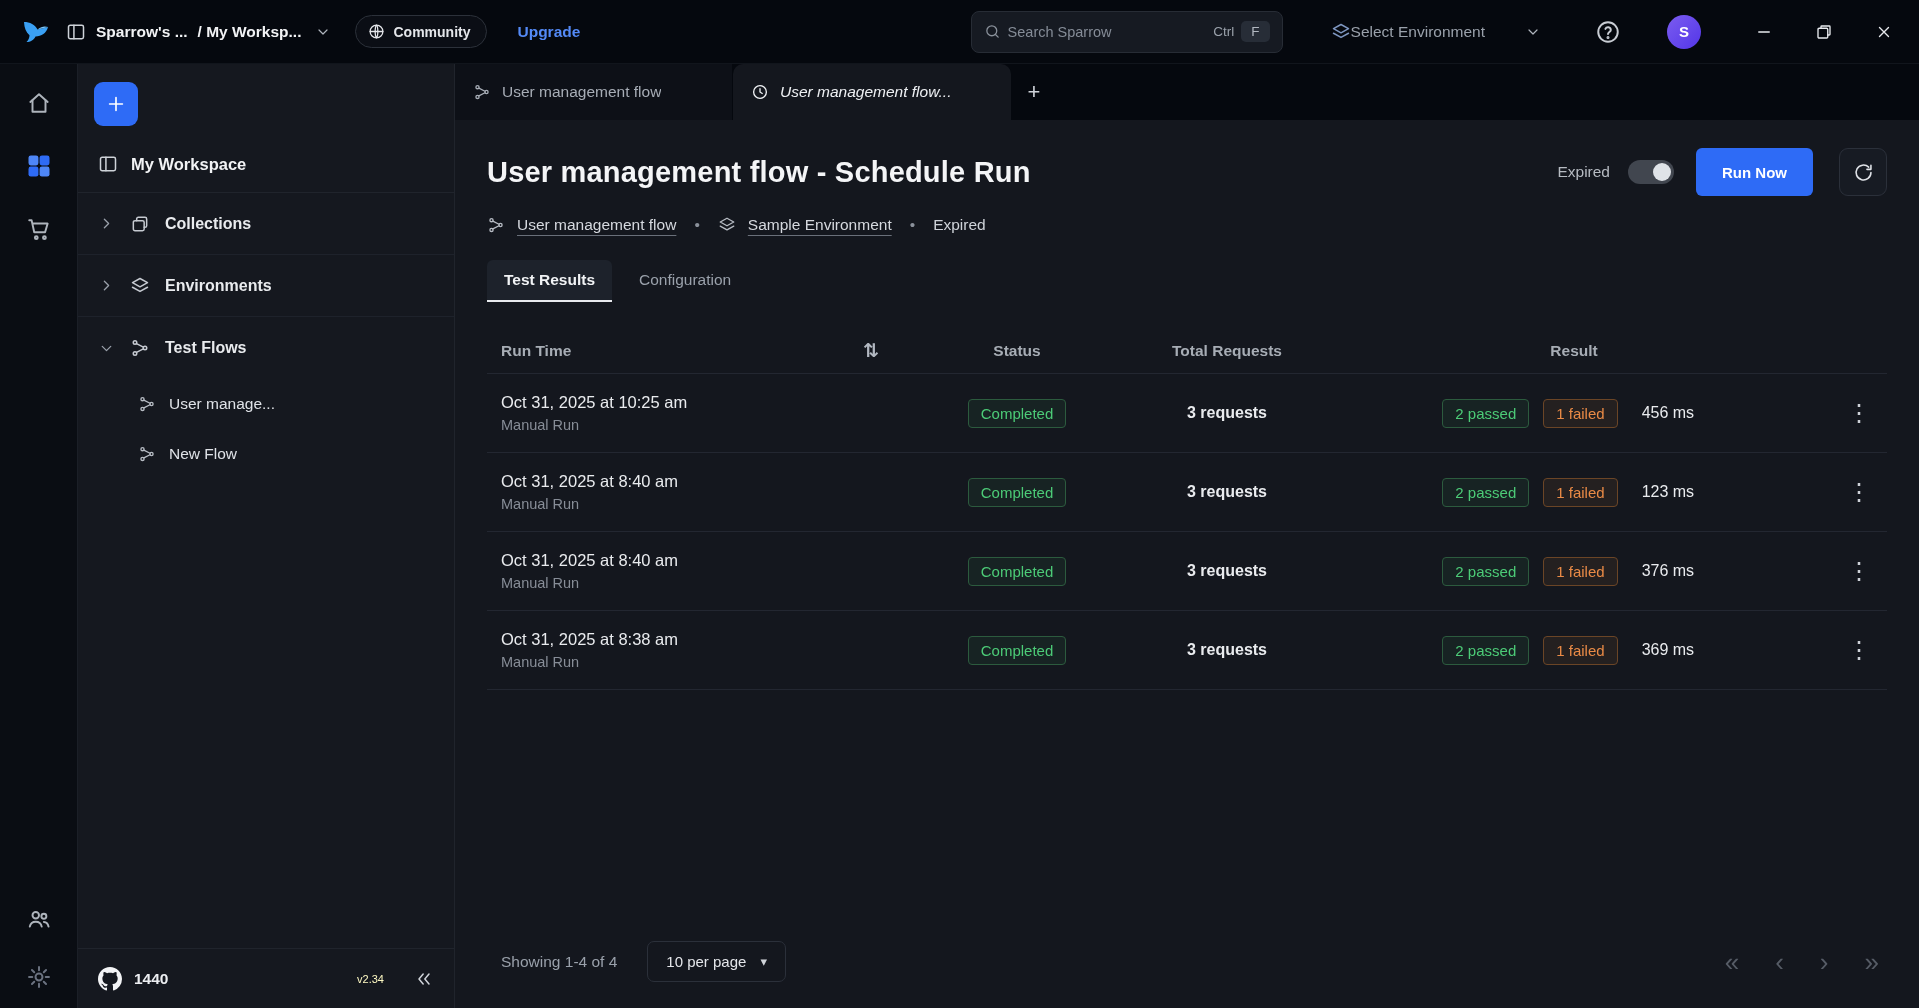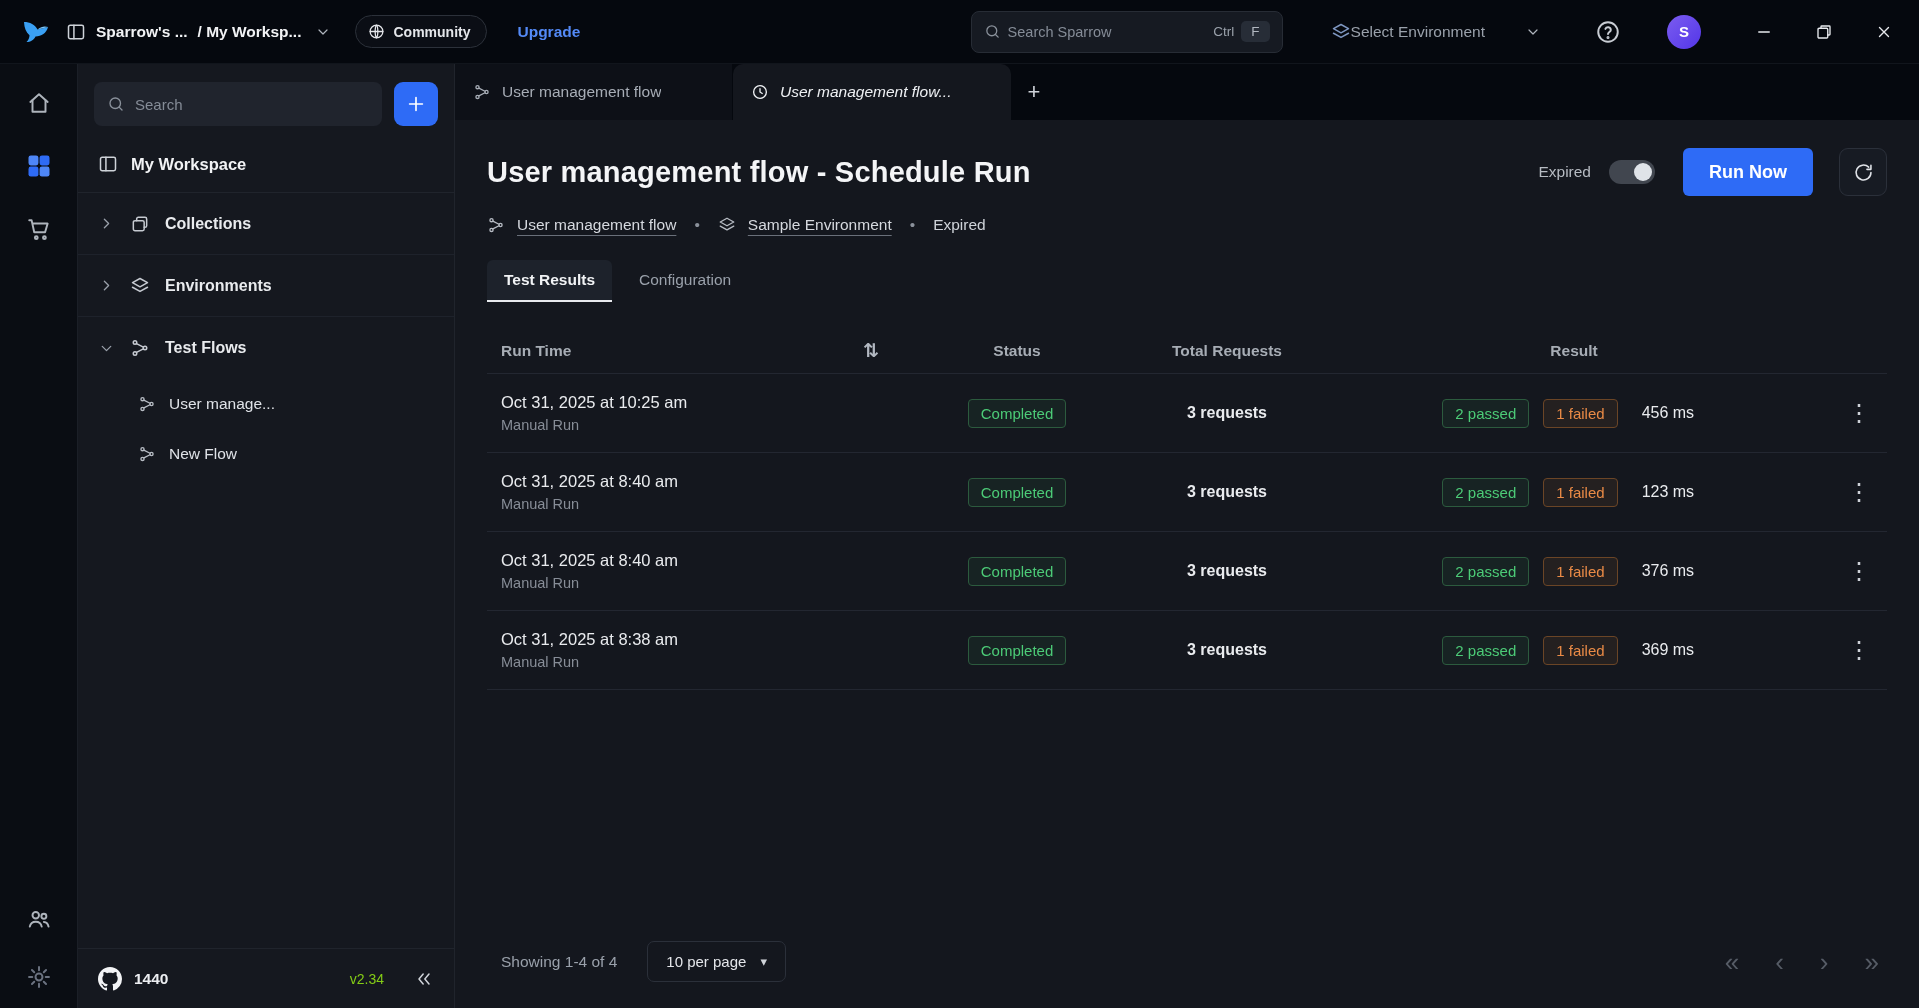--- a/index.html
+++ b/index.html
@@ -309,15 +309,6 @@
 
   <aside class="sidebar">
     <div class="sidebar-top">
-      <div class="sb-search">
-        <span>
-          <svg class="ic" viewBox="0 0 24 24" width="18" height="18">
-              <circle cx="11" cy="11" r="7"></circle>
-              <path d="m20 20-3.5-3.5"></path>
-            </svg>
-        </span>
-        <input placeholder="Search" style="">
-      </div>
       <span class="sb-plus">
         <svg class="ic" viewBox="0 0 24 24" width="22" height="22">
             <path d="M12 5v14M5 12h14"></path>

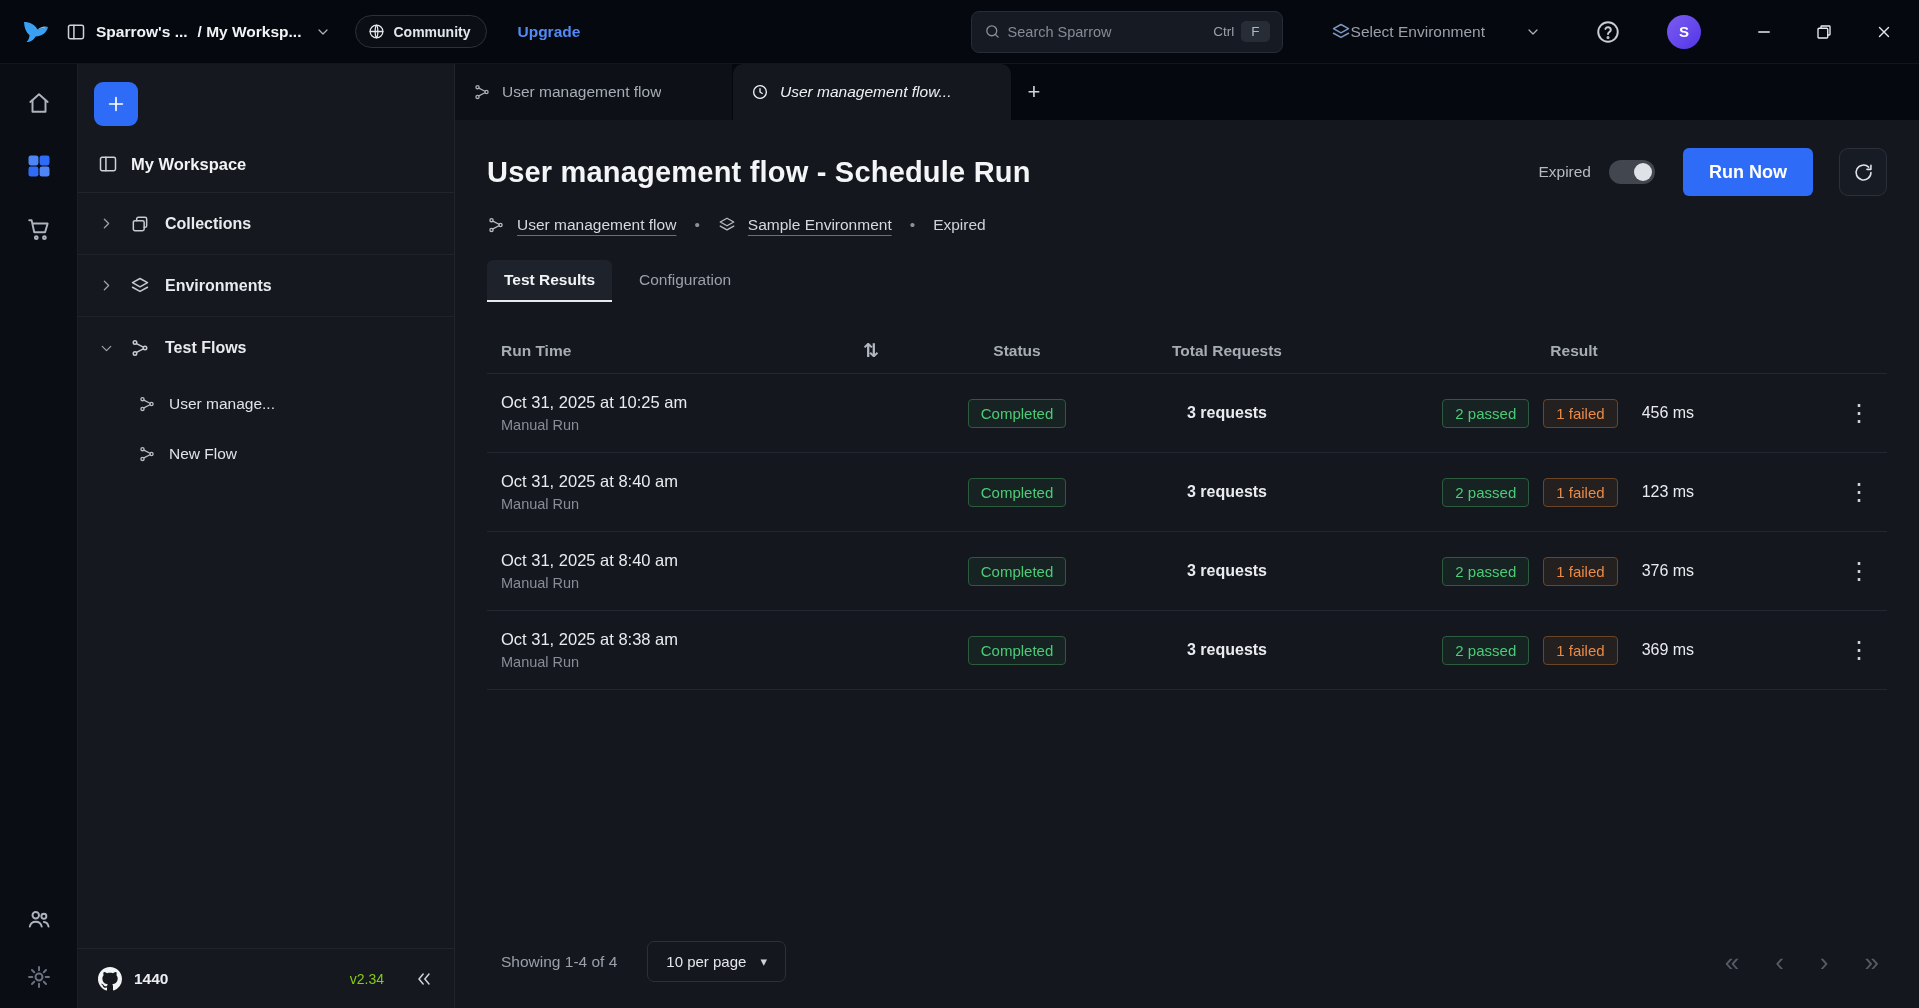--- a/index.html
+++ b/index.html
@@ -120,8 +120,8 @@
   .toggle { width:46px; height:24px; border-radius:999px; background:#41464f; position:relative; cursor:pointer; }
   .toggle .knob { position:absolute; right:3px; top:3px; width:18px; height:18px; border-radius:50%; background:#dfe3e8; }
   .run-now {
-    background:#2e6bf6; color:#fff; border:none; font:inherit; font-size:18px; font-weight:600;
-    height:48px; padding:0 26px; border-radius:6px; cursor:pointer; margin-left:10px;
+    background:#2e6bf6; color:#fff; border:none; font:inherit; font-size:15px; font-weight:600;
+    height:48px; padding:0 26px; border-radius:6px; cursor:pointer; margin-left:4px;
   }
   .refresh-btn {
     width:48px; height:48px; border-radius:9px; border:1px solid #2b303a; background:#171b23;

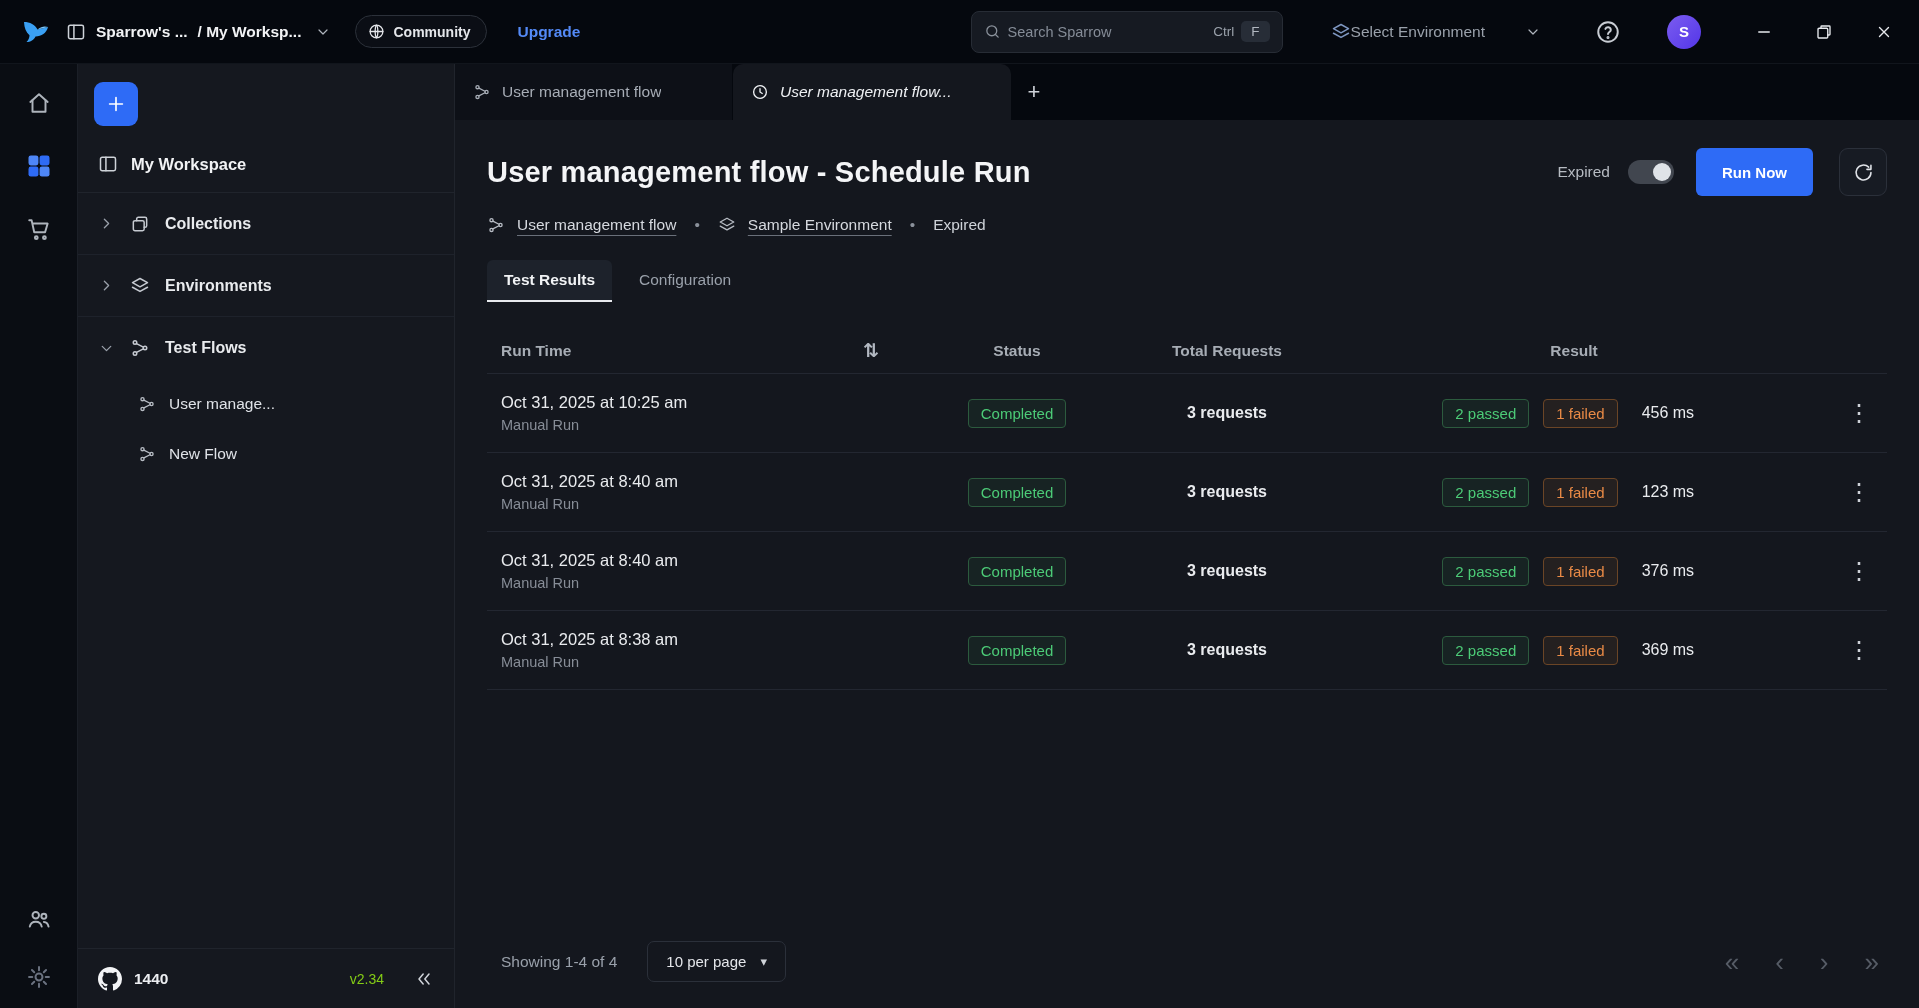--- a/index.html
+++ b/index.html
@@ -95,7 +95,7 @@
   }
   .gh { color:#f2f3f5; }
   .gh-count { font-size:15.5px; font-weight:700; color:#eceef1; }
-  .version { margin-left:auto; color:#84cc16; font-size:14px; }
+  .version { margin-left:auto; color:#fef9c3; font-size:11px; }
   .collapse { color:#cfd3d9; margin-left:18px; cursor:pointer; }
 
   

